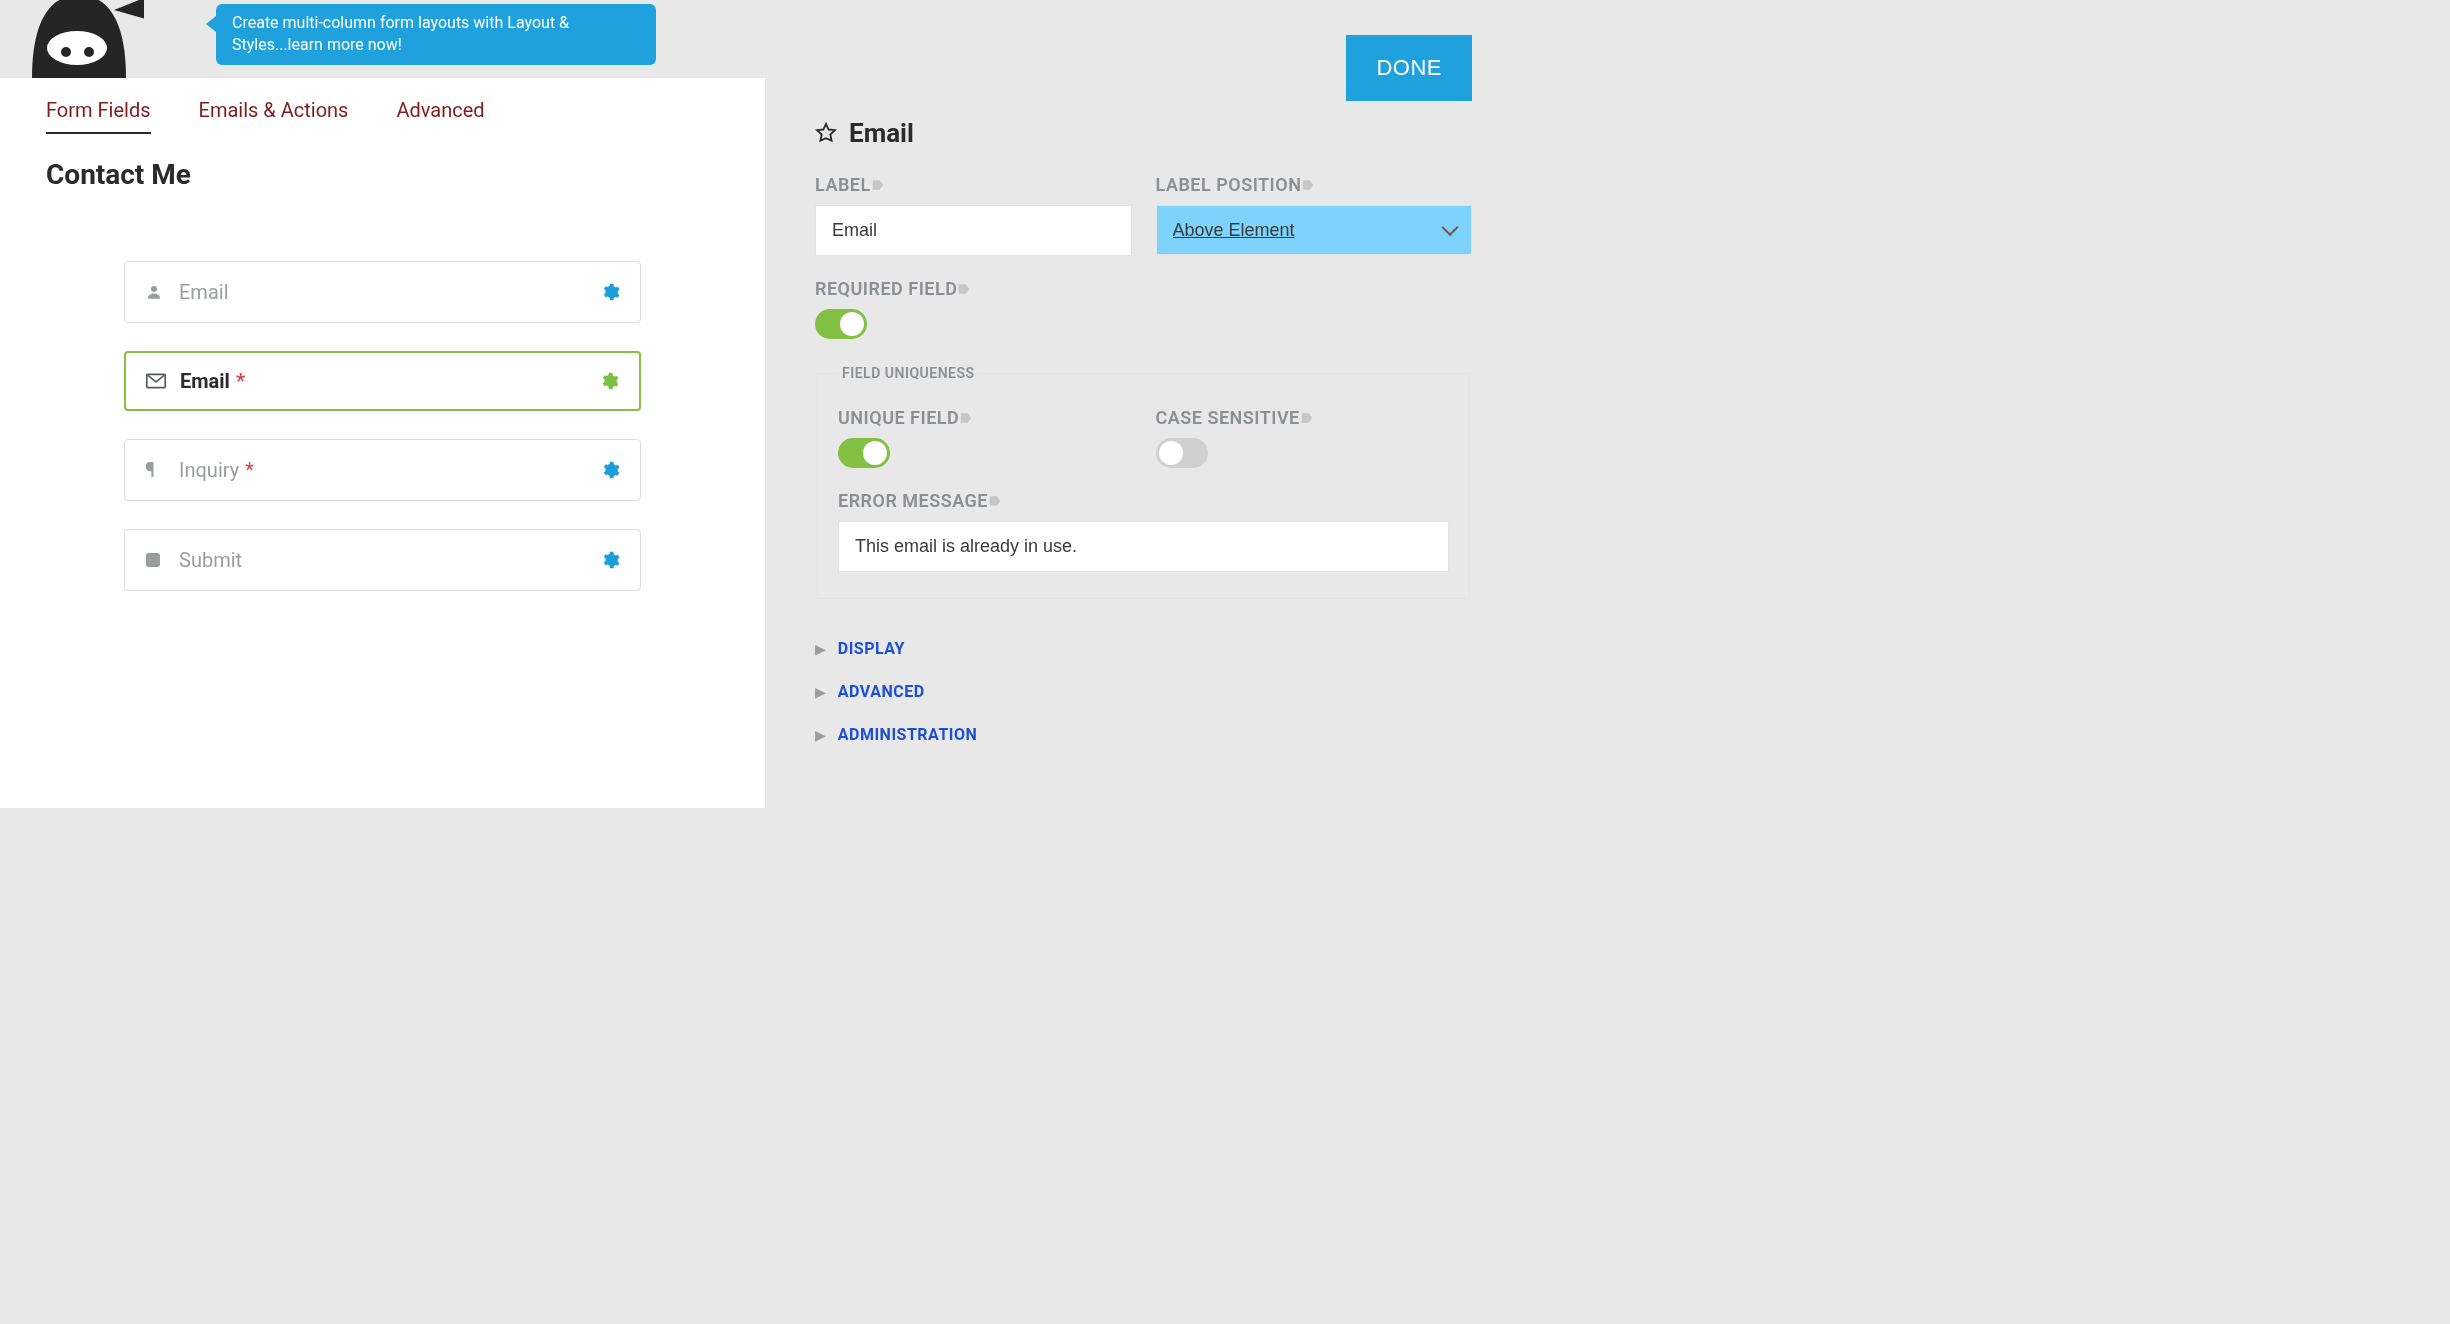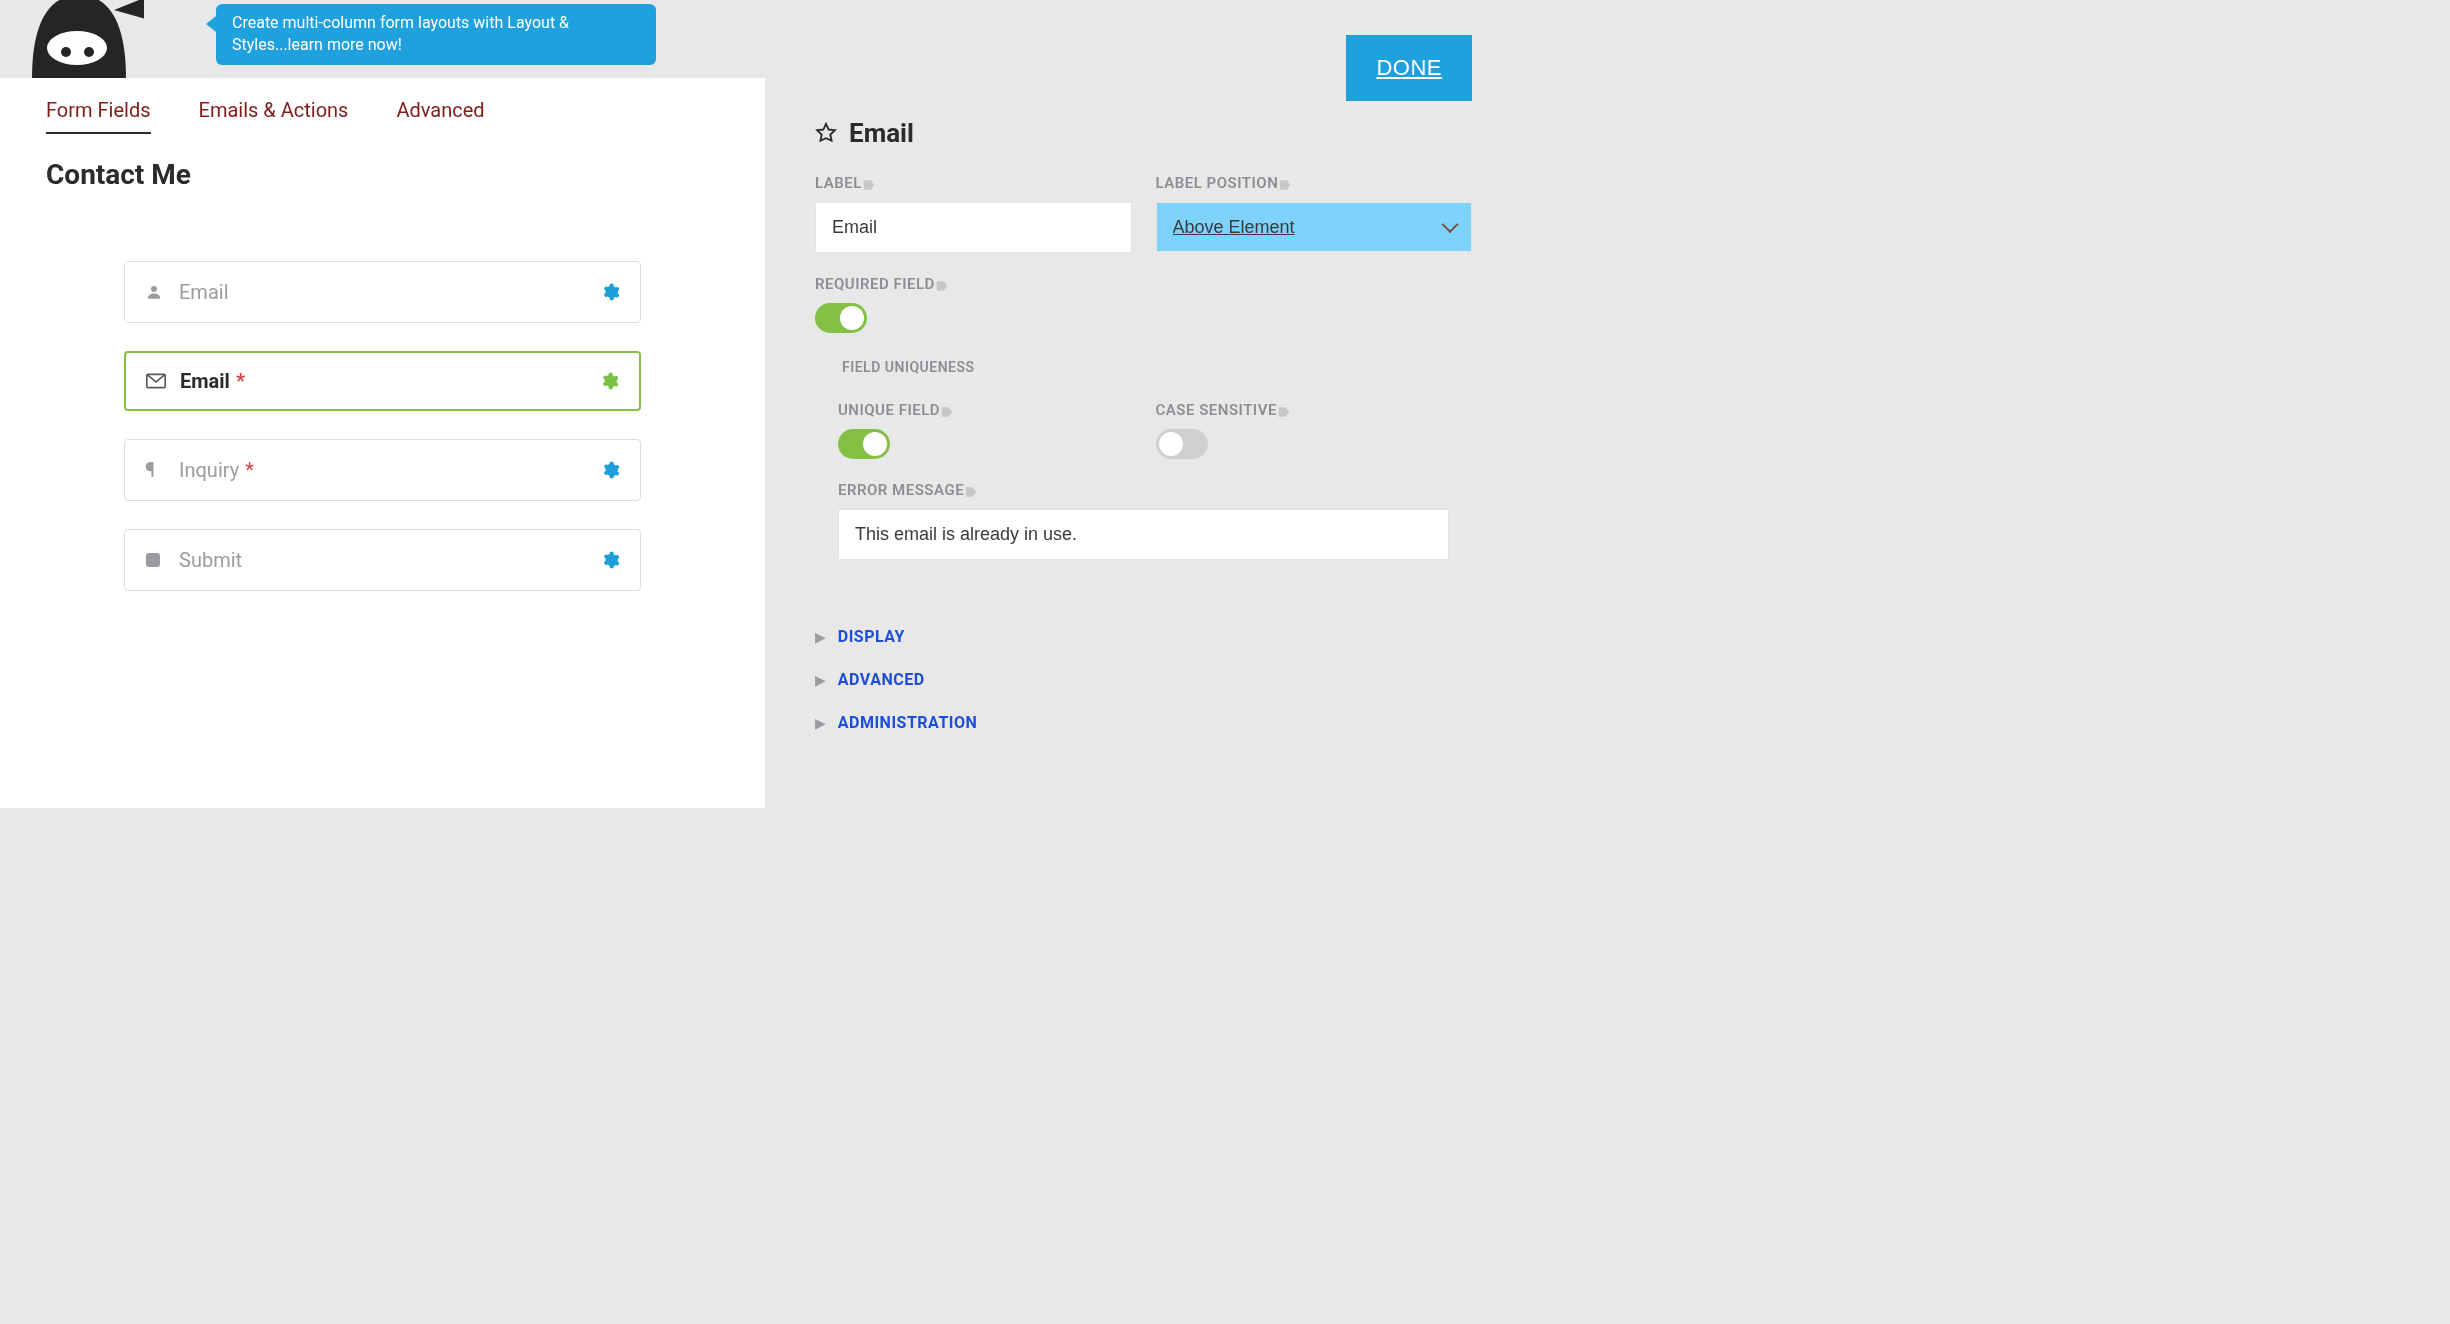--- a/index.html
+++ b/index.html
@@ -26,7 +26,7 @@
   .promo::before{content:"";position:absolute;left:-10px;top:12px;width:0;height:0;border-top:8px solid transparent;border-bottom:8px solid transparent;border-right:10px solid var(--blue);}
 
   
-  .done-btn{position:absolute;right:28px;top:35px;background:var(--blue);color:#fff;border:none;padding:20px 30px;font-size:22px;font-weight:500;letter-spacing:0.5px;cursor:pointer;text-decoration:underline;}
+  .done-btn{position:absolute;right:28px;top:35px;background:var(--blue);color:#fff;border:none;padding:20px 30px;font-size:22px;font-weight:500;letter-spacing:0.5px;cursor:pointer;}
 
   
   .left-pane{position:absolute;top:78px;left:0;width:765px;bottom:0;background:var(--bg-white);padding:20px 46px 20px 46px;}

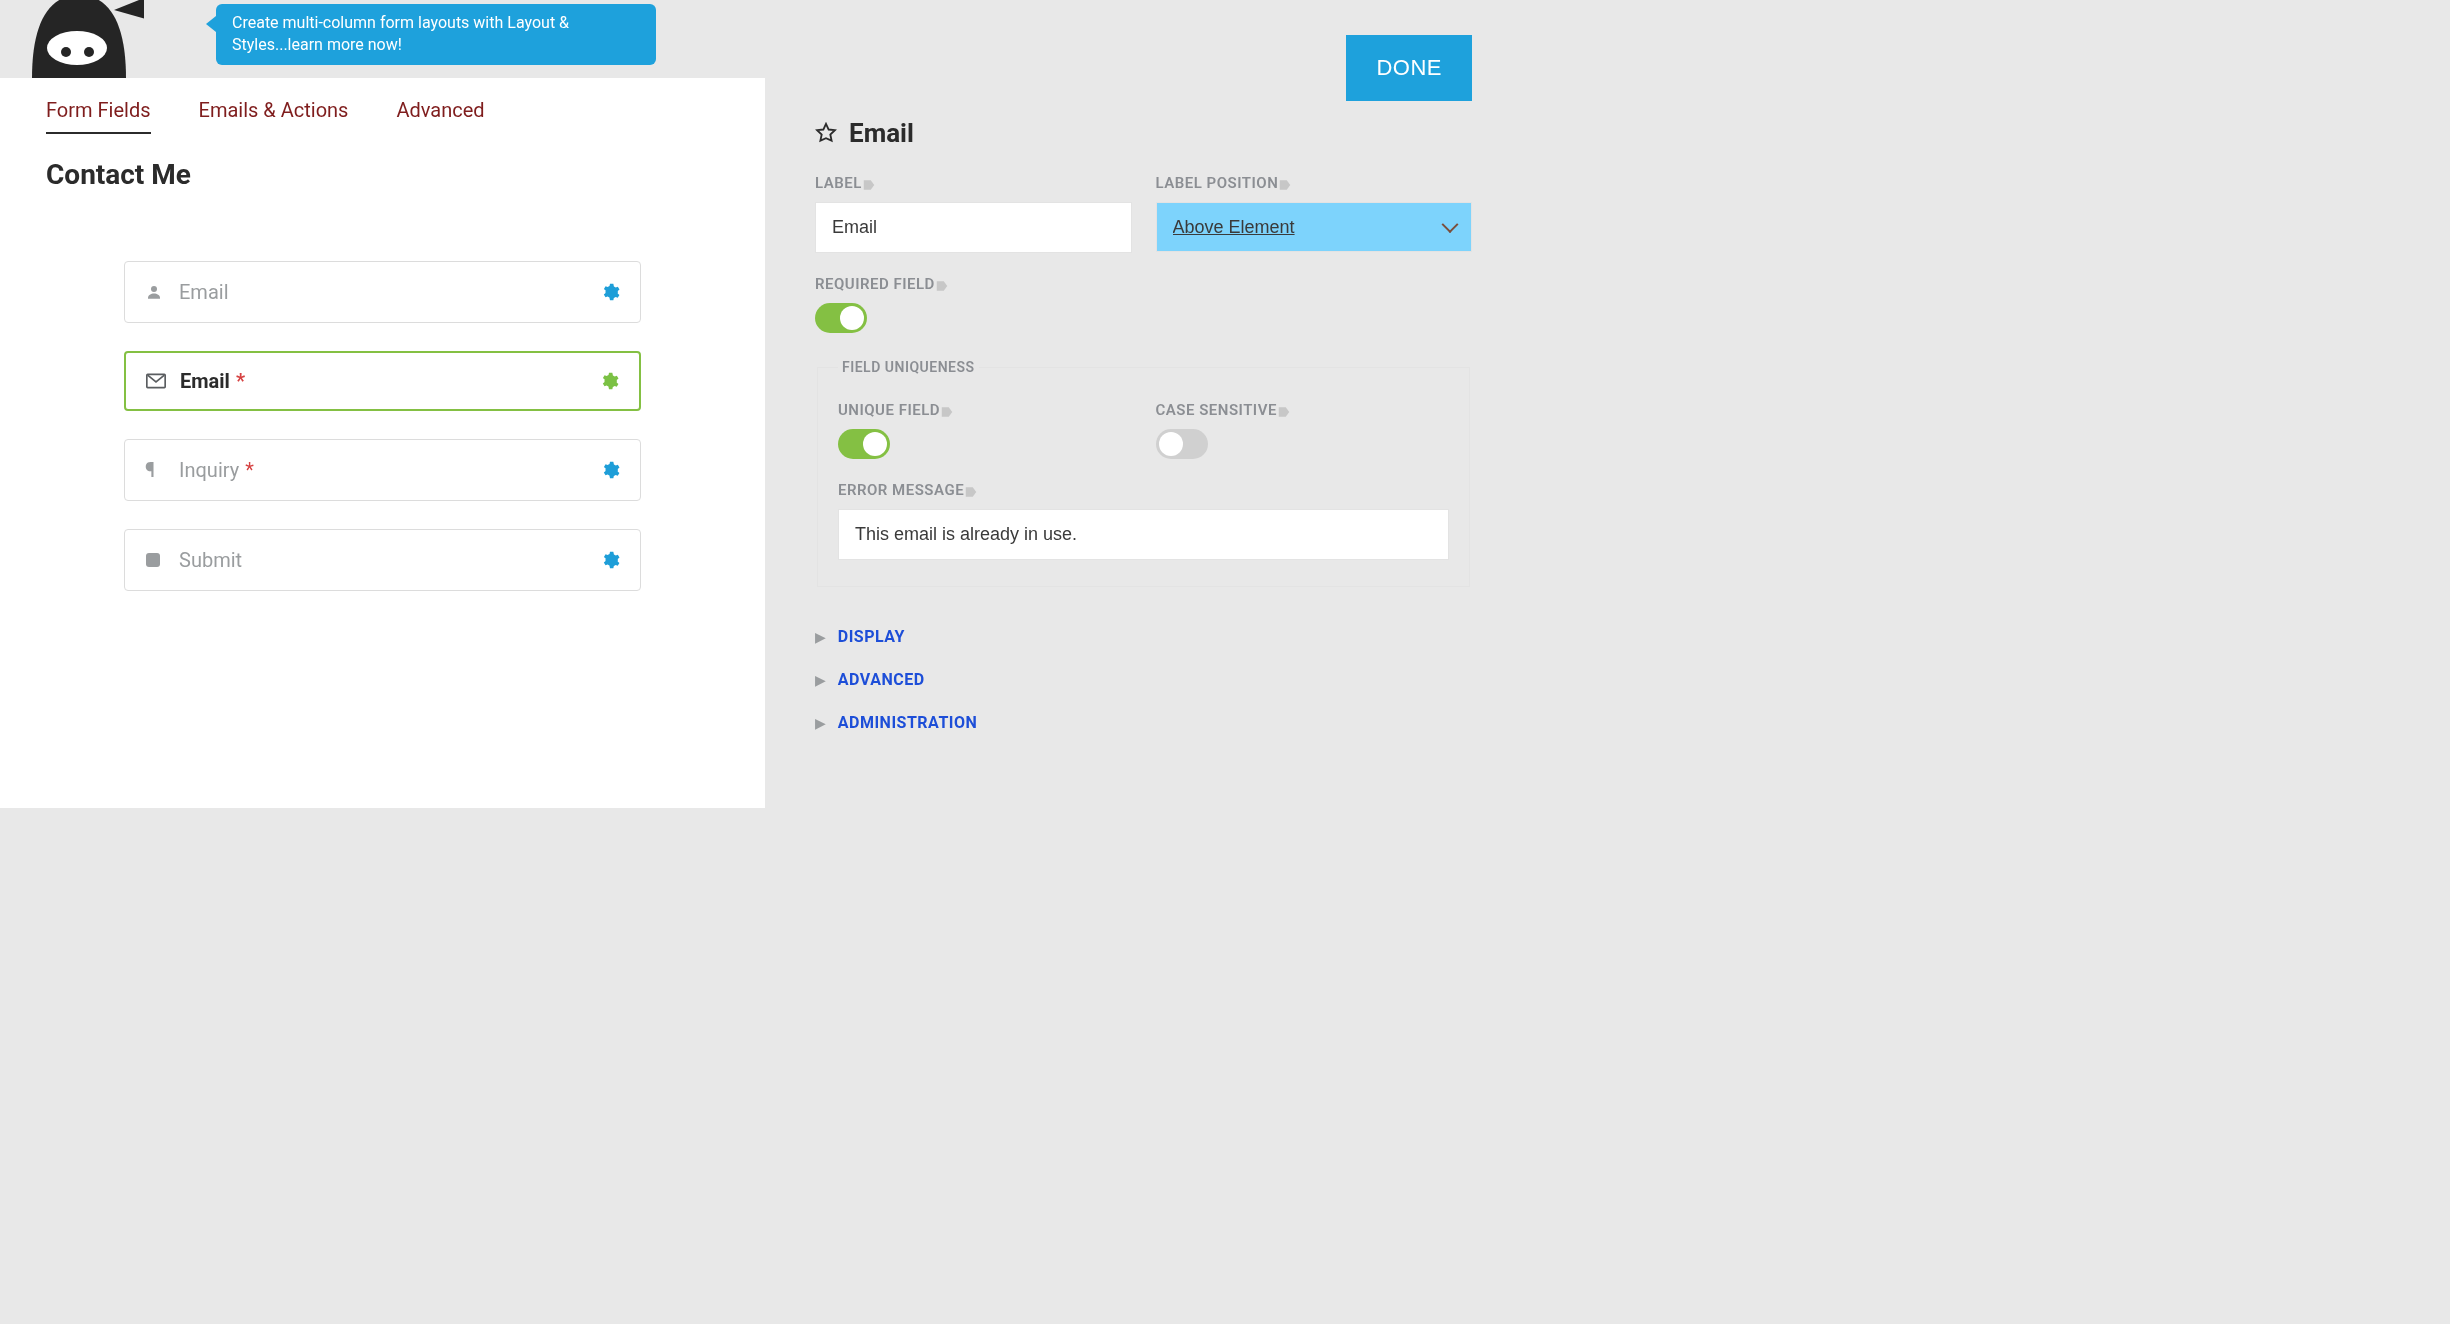--- a/index.html
+++ b/index.html
@@ -58,7 +58,7 @@
 
   .grid2{display:flex;gap:24px;margin-bottom:22px;}
   .col{flex:1;}
-  .lbl{font-size:15px;letter-spacing:0.5px;color:var(--muted);font-weight:600;margin-bottom:10px;display:flex;align-items:flex-end;}
+  .lbl{font-size:18px;letter-spacing:0.5px;color:var(--muted);font-weight:600;margin-bottom:10px;display:flex;align-items:center;}
 
   .txt-input{width:100%;border:1px solid var(--panel-border);background:#fff;padding:14px 16px;font-size:18px;color:#3a3a3a;}
 

